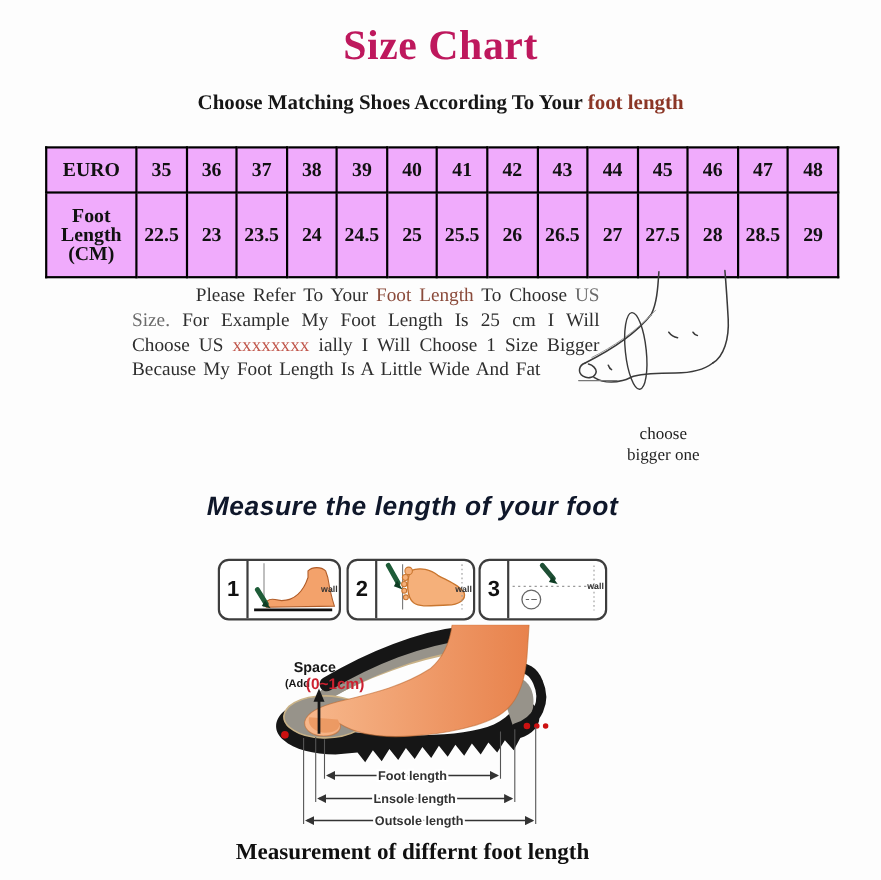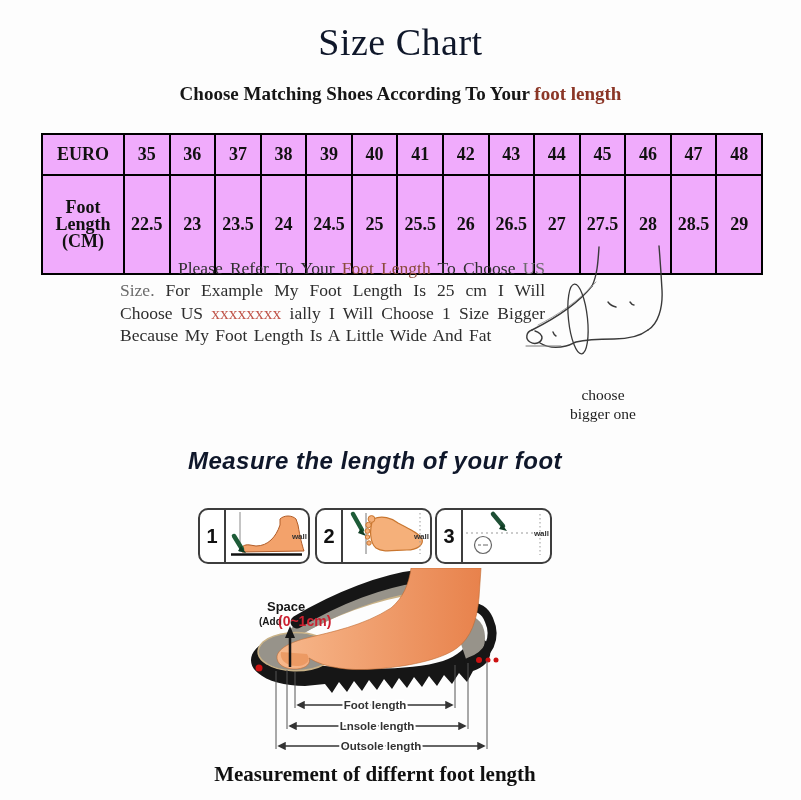--- a/index.html
+++ b/index.html
@@ -9,7 +9,7 @@
   }
   
   .title{position:absolute;top:20px;left:0;width:801px;text-align:center;
-    font-size:38px;font-weight:normal;letter-spacing:.5px;color:#0f172a;}
+    font-size:38px;font-weight:bold;letter-spacing:.5px;color:#be185d;}
   .subtitle{position:absolute;top:83px;left:0;width:801px;text-align:center;
     font-size:19px;font-weight:bold;color:#161616;}
   .subtitle .hl{color:#8b3626;}

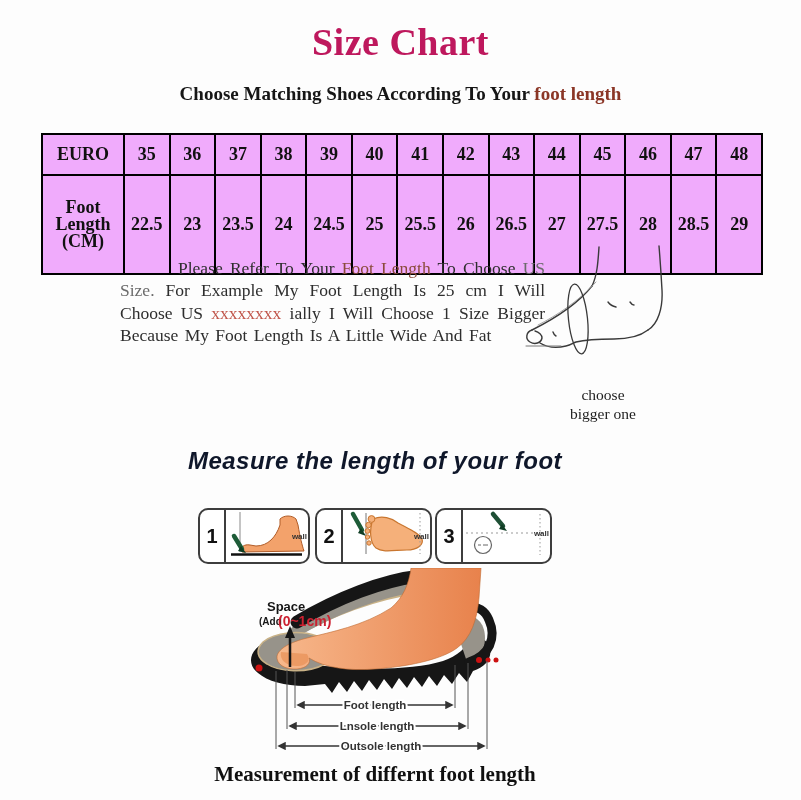--- a/index.html
+++ b/index.html
@@ -20,7 +20,7 @@
     padding:0;font-weight:bold;color:#111;background:#f0abfc;}
   table.size tr.r1 td,table.size tr.r1 th{height:39px;font-size:18px;}
   table.size tr.r2 td{height:59px;font-size:18px;}
-  table.size td.lbl{font-size:15px;line-height:17px;padding:19px 6px;margin-left:28px;}
+  table.size td.lbl{font-size:15px;line-height:17px;padding:8px 6px;margin-left:28px;}
   table.size th.lbl{font-size:18px;}
   
   .attention{position:absolute;left:120px;top:257px;width:425px;}

